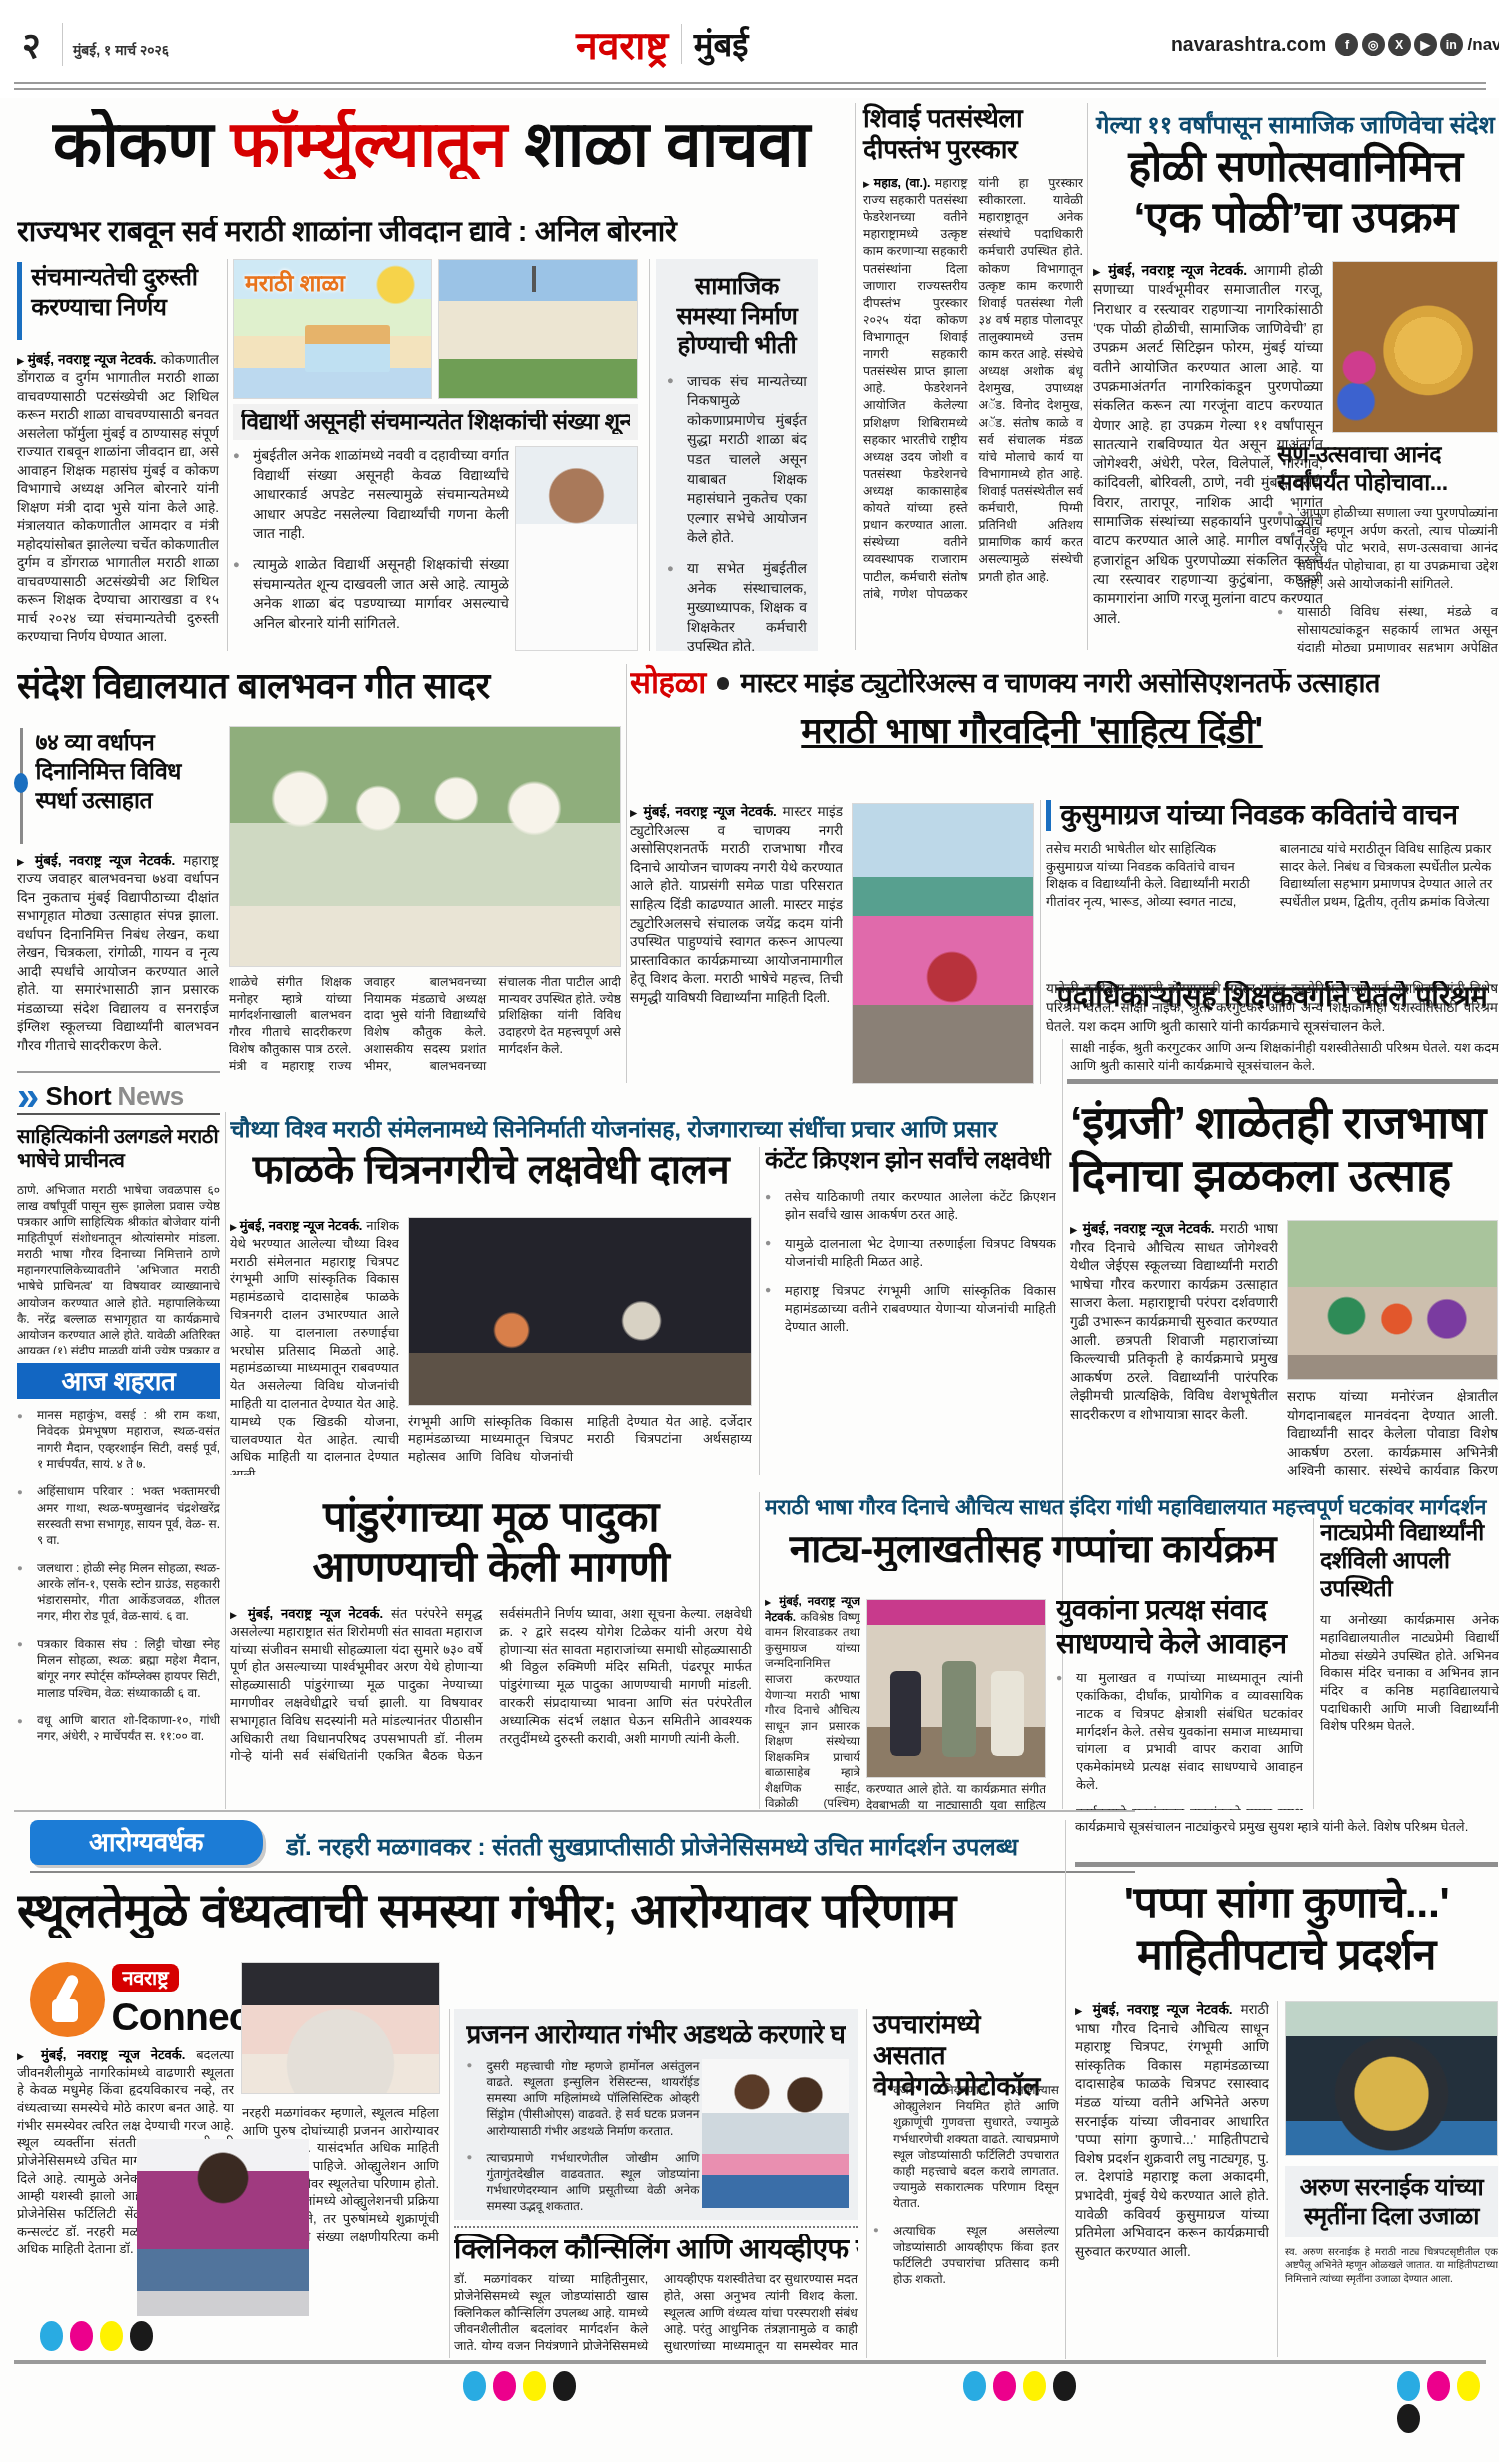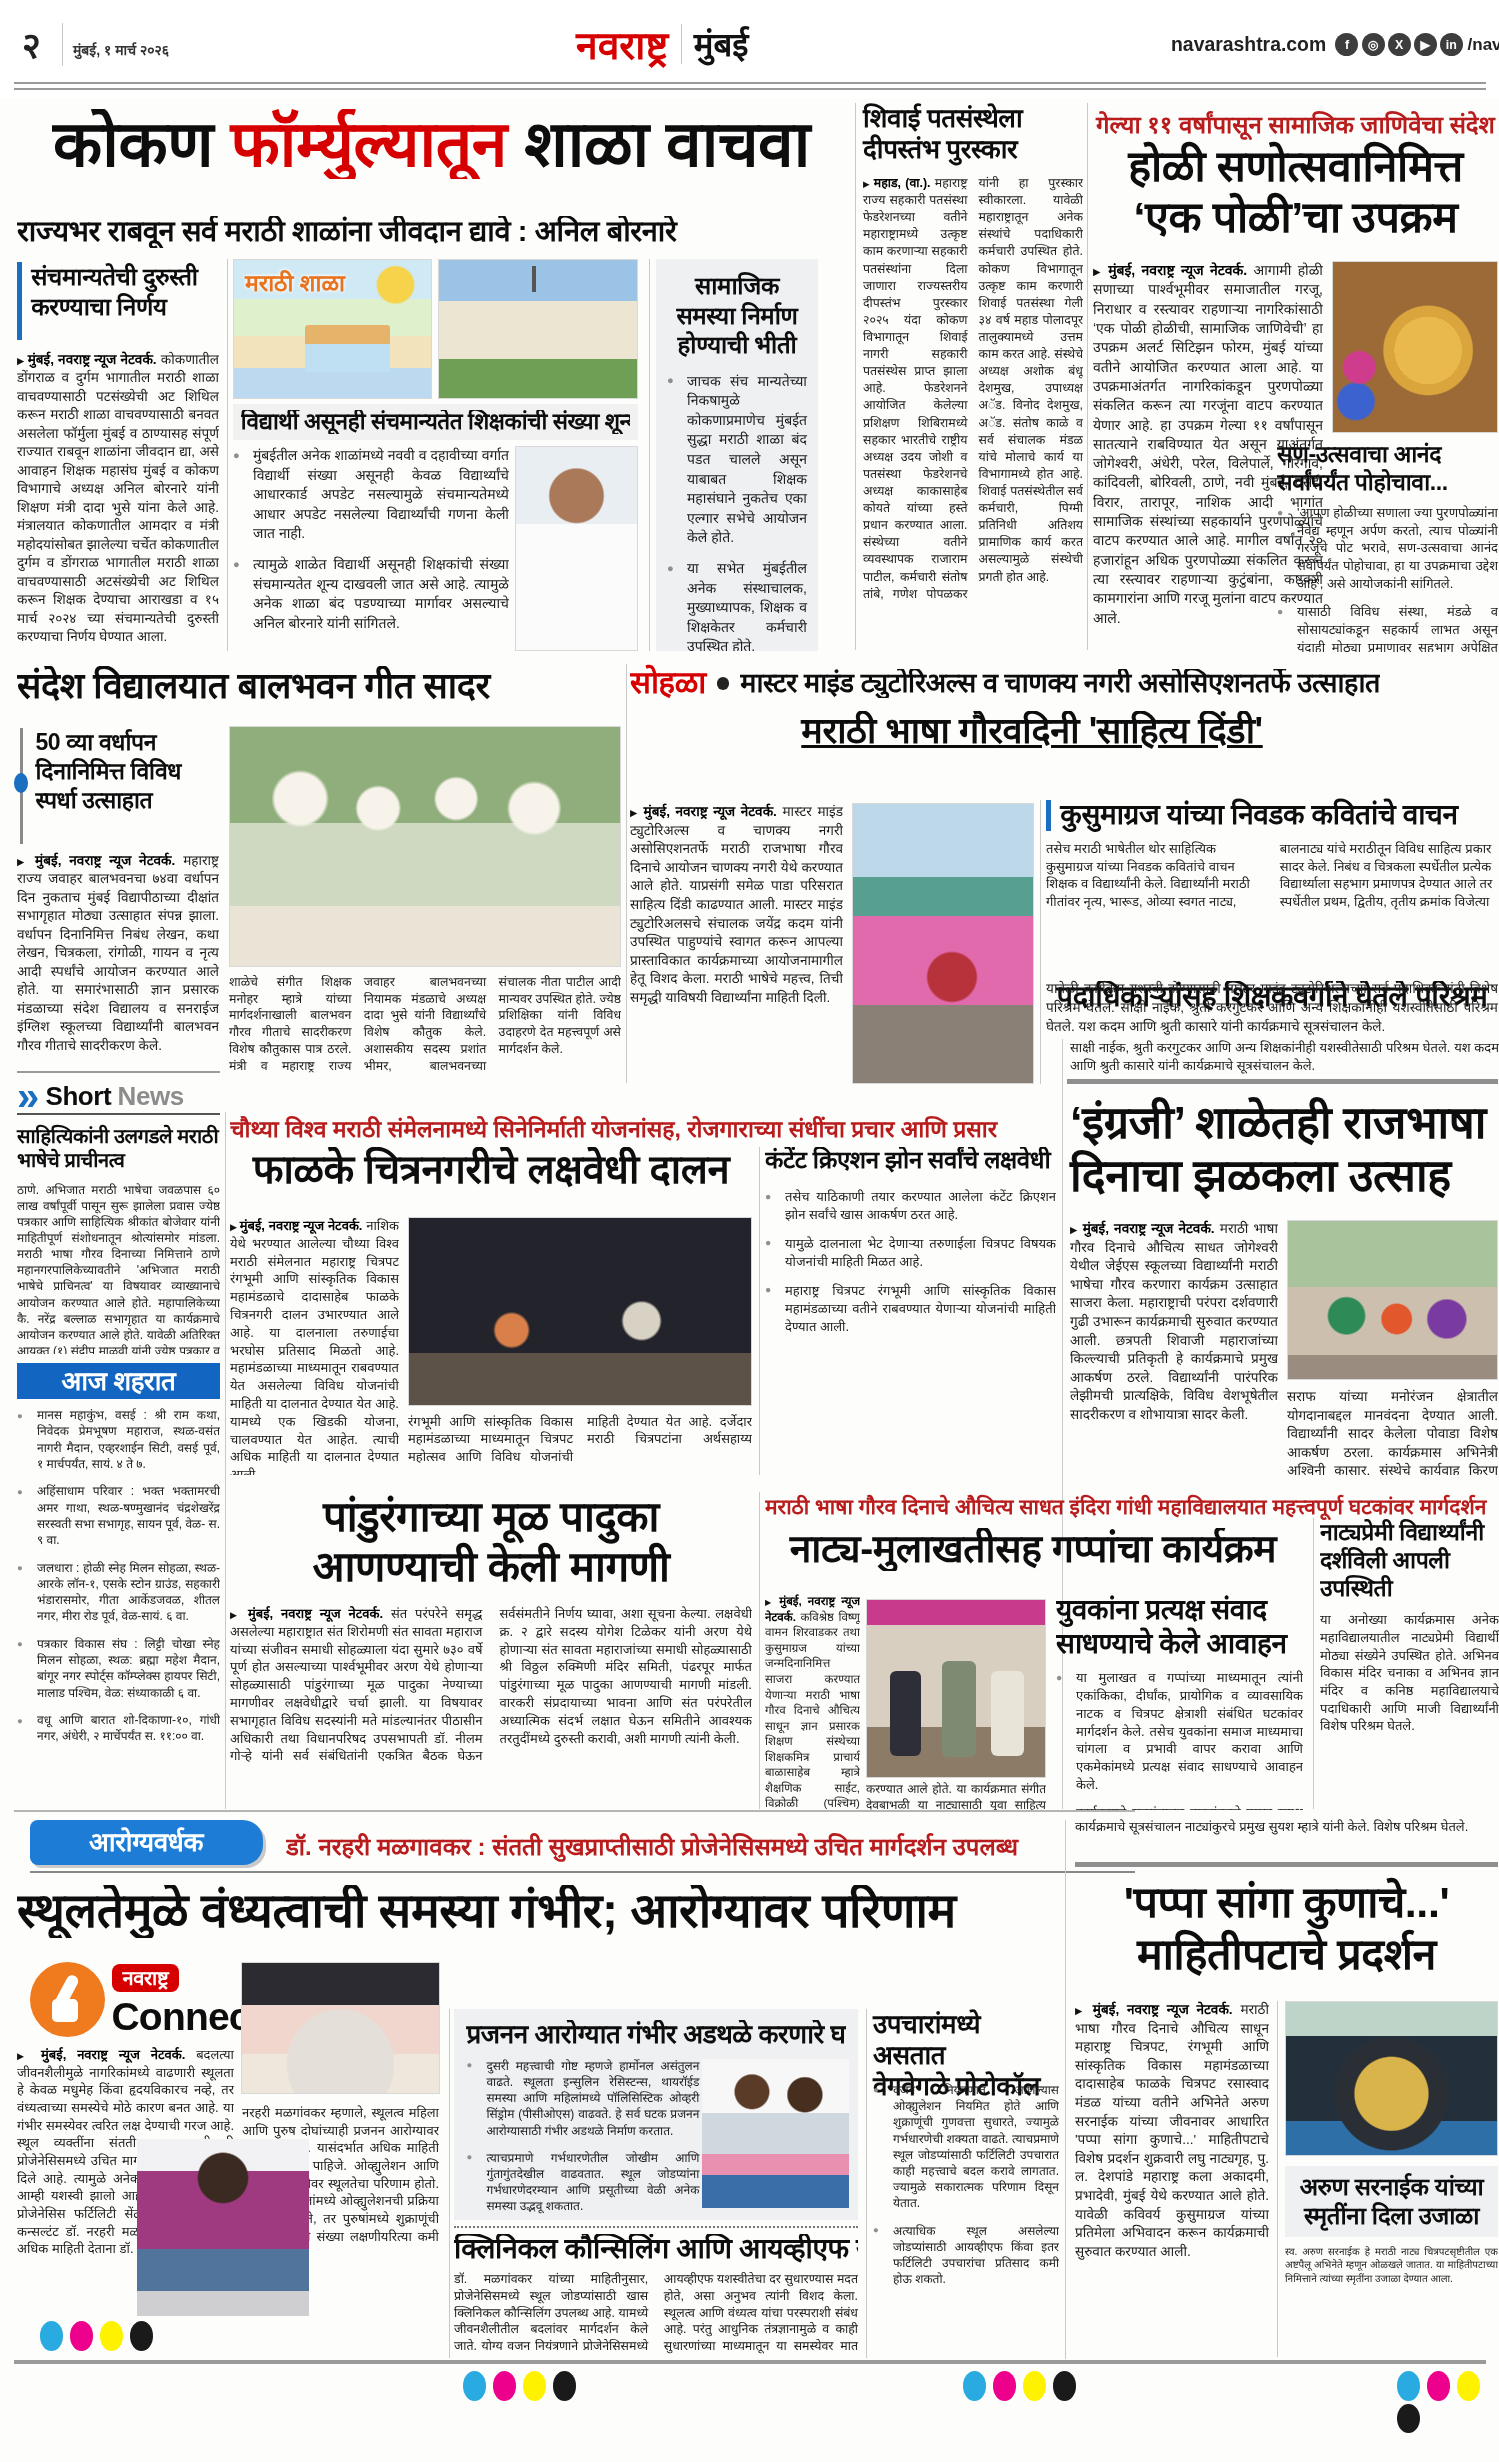--- a/index.html
+++ b/index.html
@@ -8,7 +8,7 @@
   .hl{font-weight:800;color:#0d0d0d;line-height:1.1;letter-spacing:-0.4px;}
   .red{color:#d60000;}
   .bt{text-align:justify;color:#1c1c1c;overflow:hidden;}
-  .kick{font-weight:800;color:#b91c1c;white-space:nowrap;overflow:hidden;}
+  .kick{font-weight:800;color:#0c4a6e;white-space:nowrap;overflow:hidden;}
   .dl::before{content:"▶ ";font-size:0.7em;color:#111;}
   .dl b{color:#000;}
   .bl{position:relative;padding-left:20px;margin-bottom:11px;text-align:justify;color:#1c1c1c;}

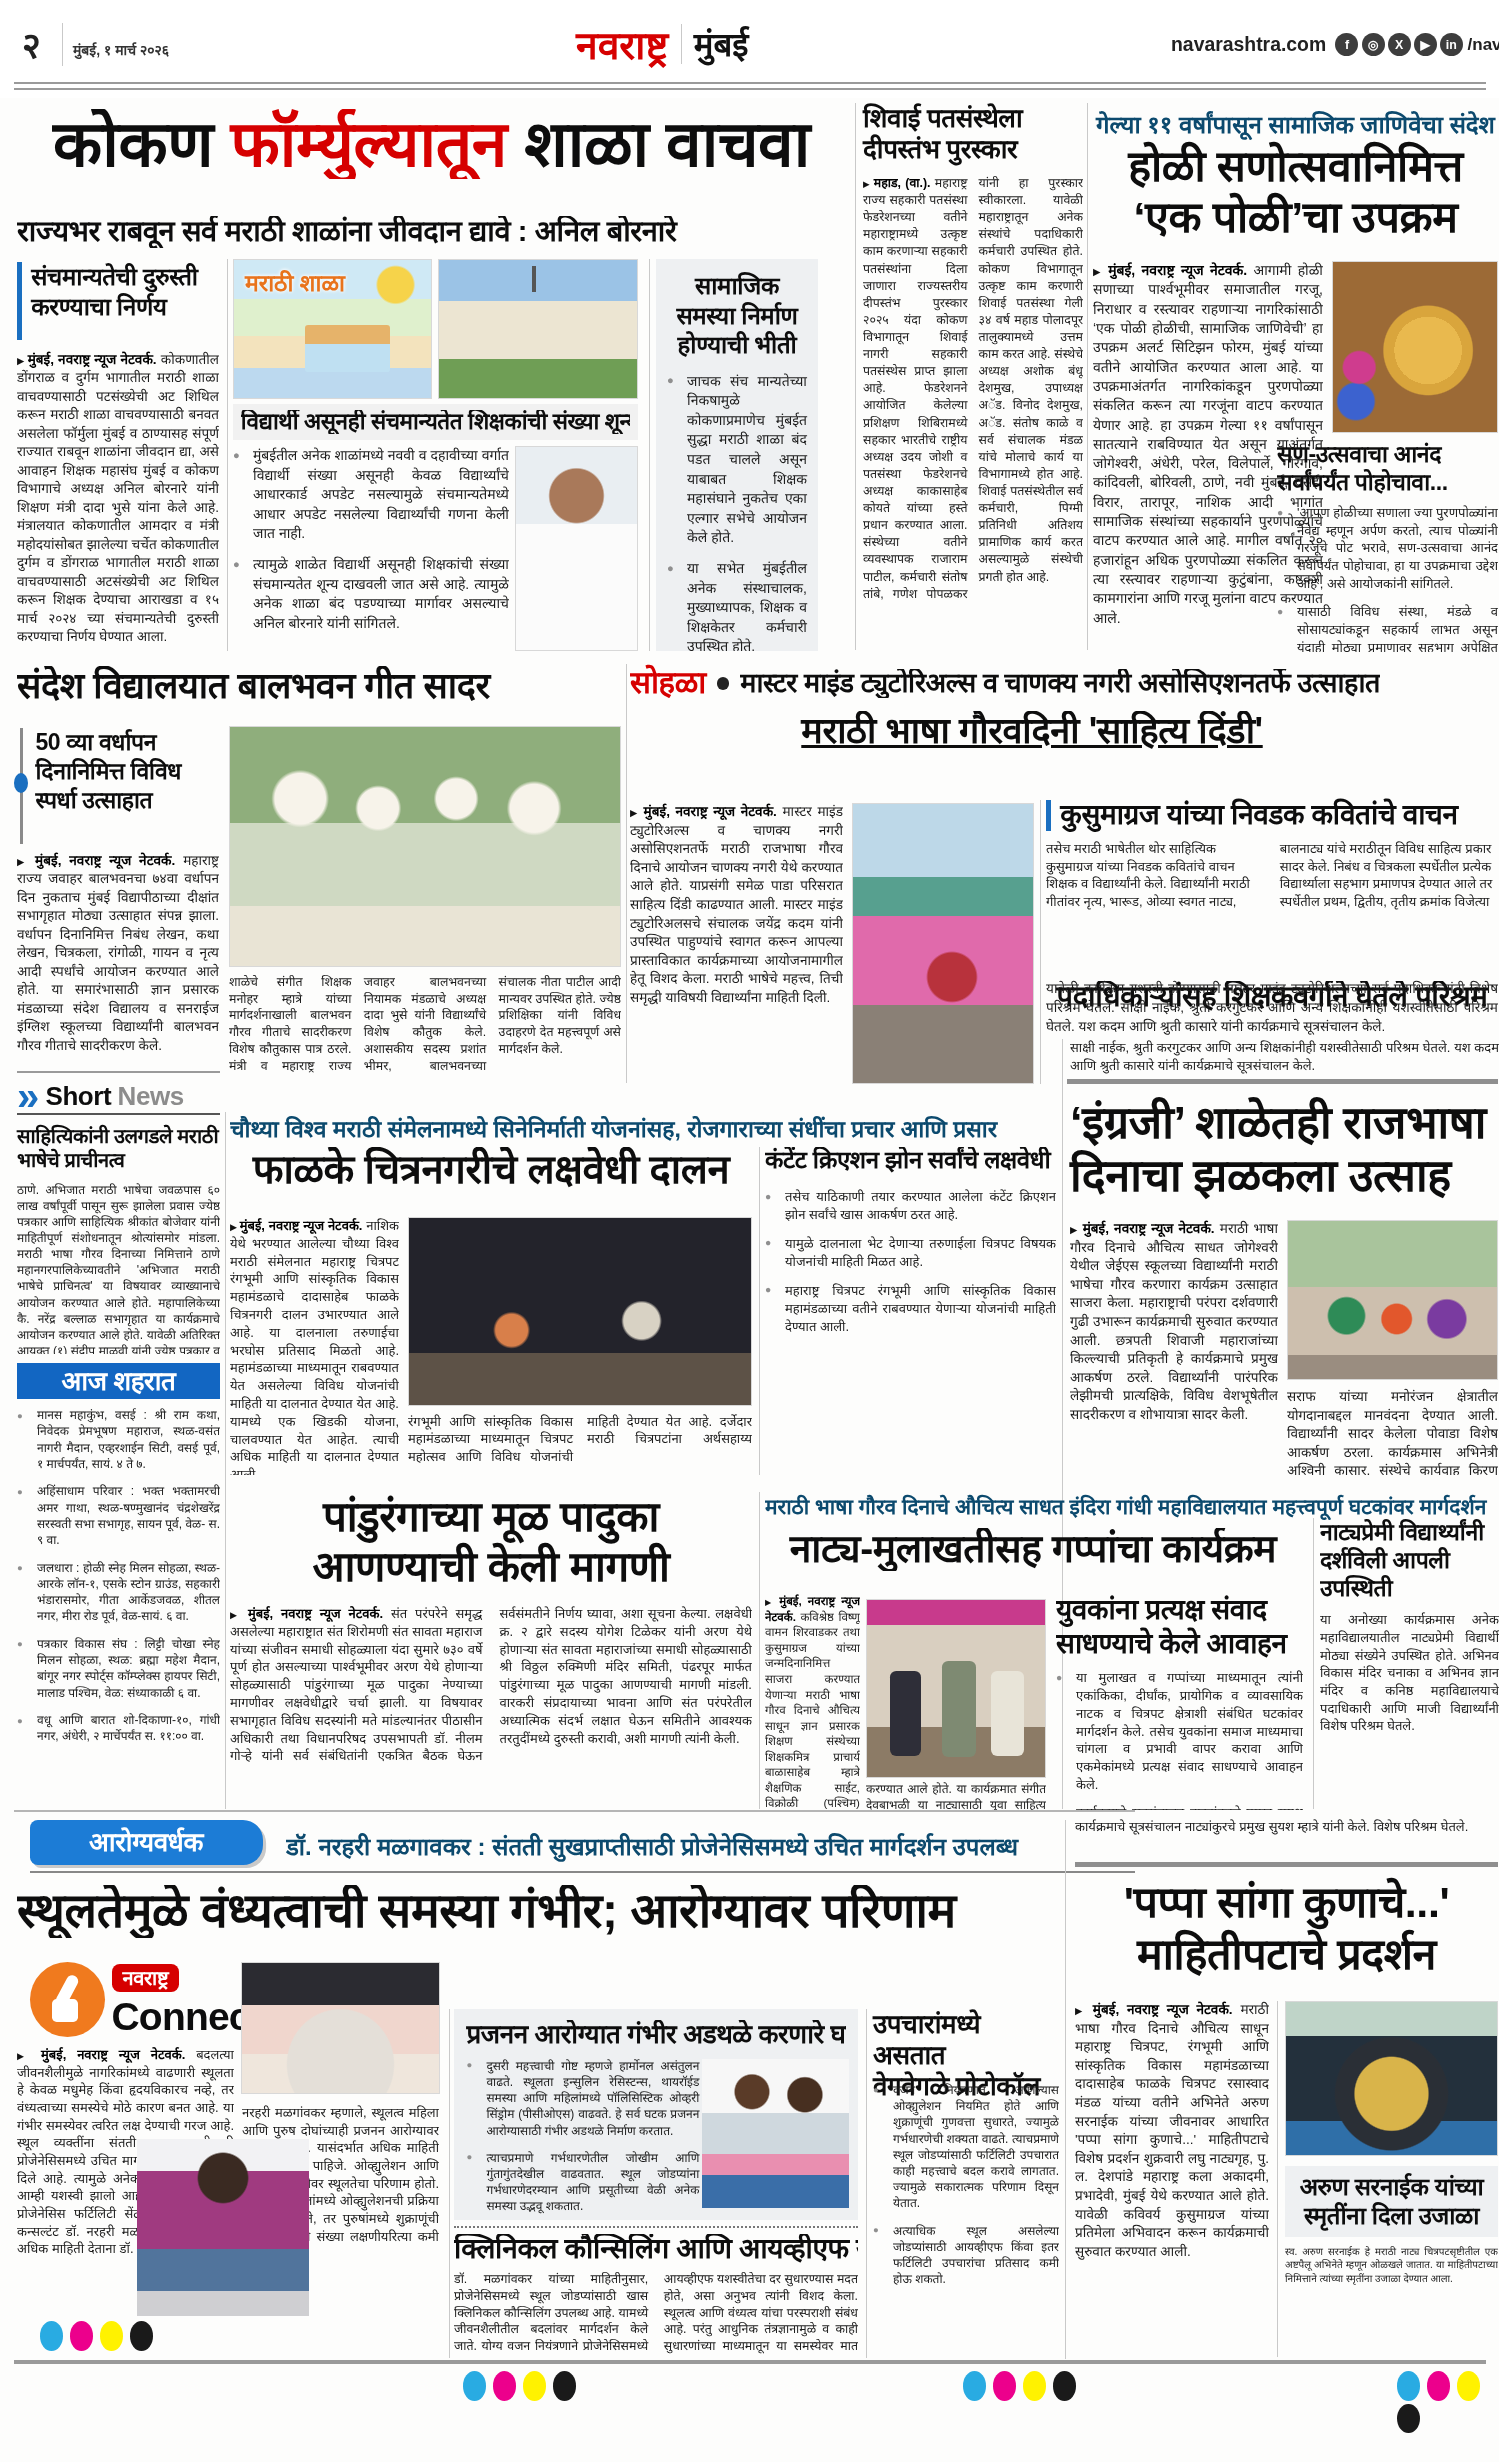--- a/index.html
+++ b/index.html
@@ -137,7 +137,7 @@
 <div class="abs hl nowrap" style="left:17px;top:666px;width:609px;font-size:36px;">संदेश विद्यालयात बालभवन गीत सादर</div>
 <div class="abs" style="left:20px;top:728px;width:194px;height:116px;border-left:3.9px solid #8a8a8a;padding-left:12.4px;">
   <span style="position:absolute;left:-9.3px;top:45px;width:14px;height:20px;border-radius:50%;background:#1a6fc0;"></span>
-  <div class="hl" style="font-size:23px;line-height:1.25;">50 व्या वर्धापन दिनानिमित्त विविध स्पर्धा उत्साहात</div>
+  <div class="hl" style="font-size:23px;line-height:1.25;">७४ व्या वर्धापन दिनानिमित्त विविध स्पर्धा उत्साहात</div>
 </div>
 <div class="abs bt dl" style="left:17px;top:852px;width:202px;height:231px;font-size:13.6px;line-height:1.36;">
   <b>मुंबई, नवराष्ट्र न्यूज नेटवर्क.</b> <span>महाराष्ट्र राज्य जवाहर बालभवनचा ७४वा वर्धापन दिन नुकताच मुंबई विद्यापीठाच्या दीक्षांत सभागृहात मोठ्या उत्साहात संपन्न झाला. वर्धापन दिनानिमित्त निबंध लेखन, कथा लेखन, चित्रकला, रांगोळी, गायन व नृत्य आदी स्पर्धांचे आयोजन करण्यात आले होते. या समारंभासाठी ज्ञान प्रसारक मंडळाच्या संदेश विद्यालय व सनराईज इंग्लिश स्कूलच्या विद्यार्थ्यांनी बालभवन गौरव गीताचे सादरीकरण केले.</span>

